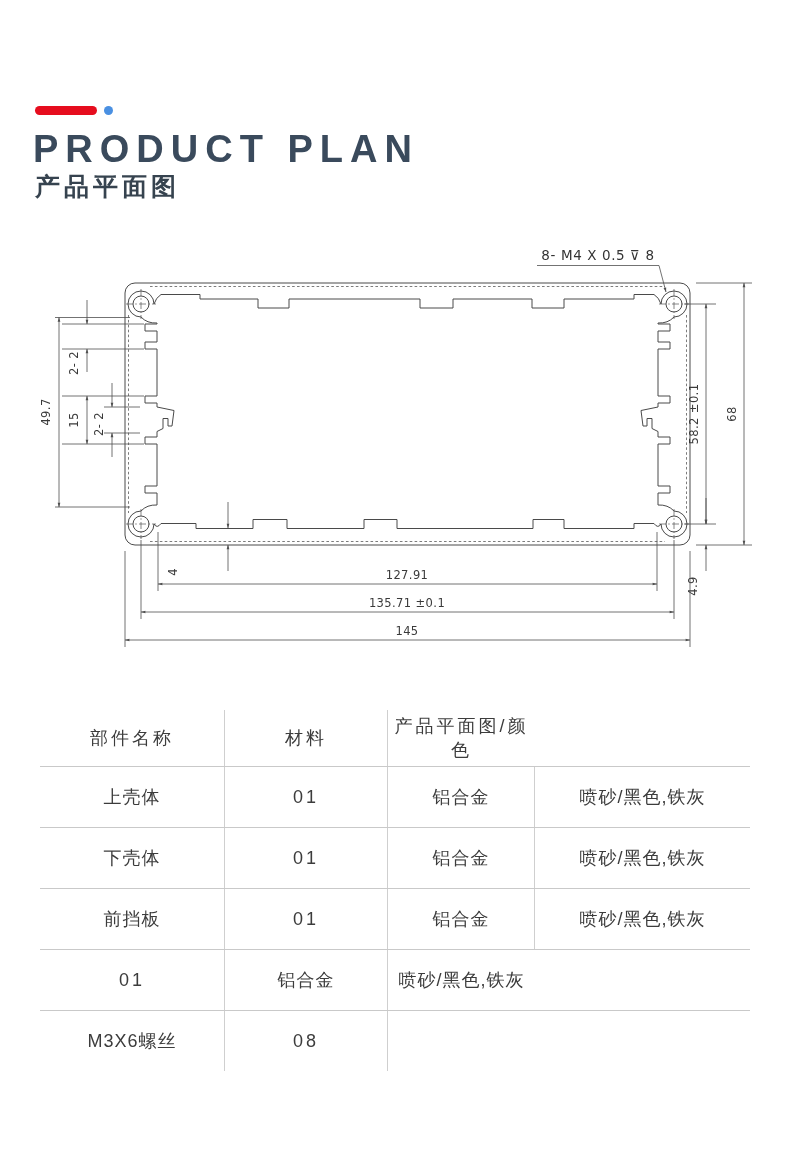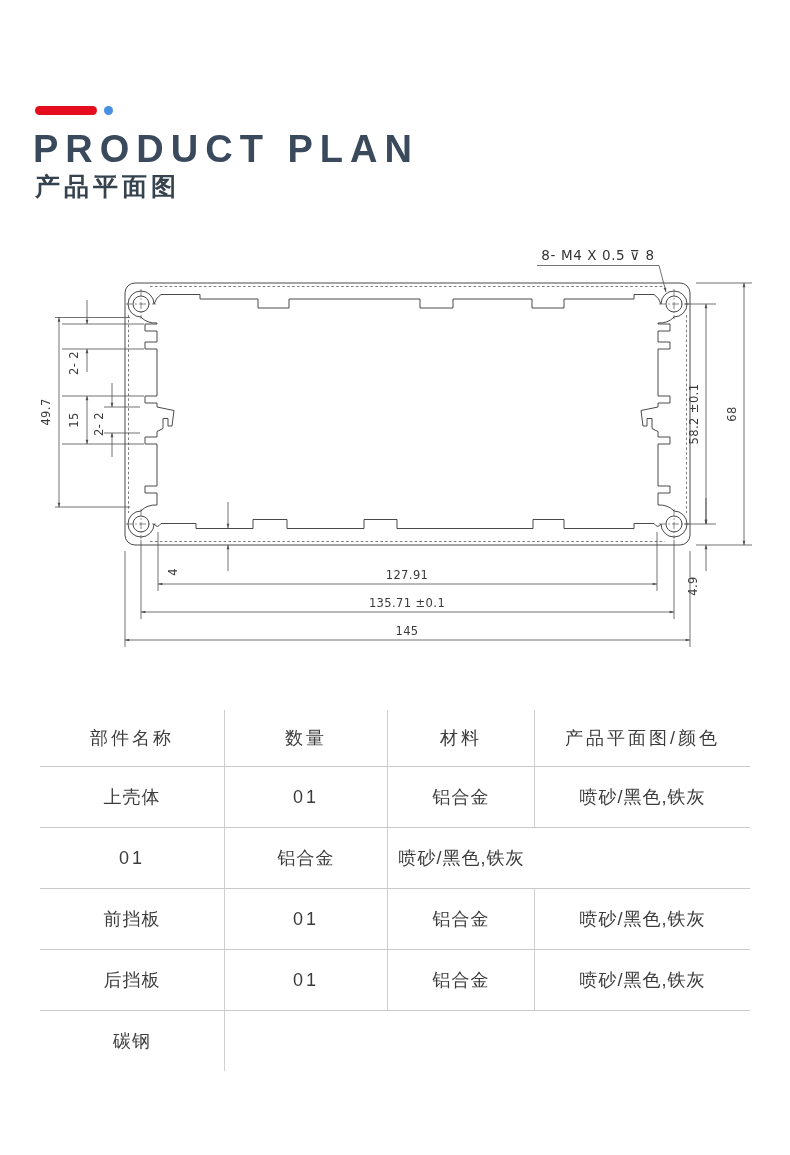--- a/index.html
+++ b/index.html
@@ -132,7 +132,6 @@
   <div class="spec-table">
     <div class="t-row head">
       <div class="t-cell sep">部件名称</div>
-      <div class="t-cell sep">数量</div>
       <div class="t-cell sep">材料</div>
       <div class="t-cell">产品平面图/颜色</div>
     </div>

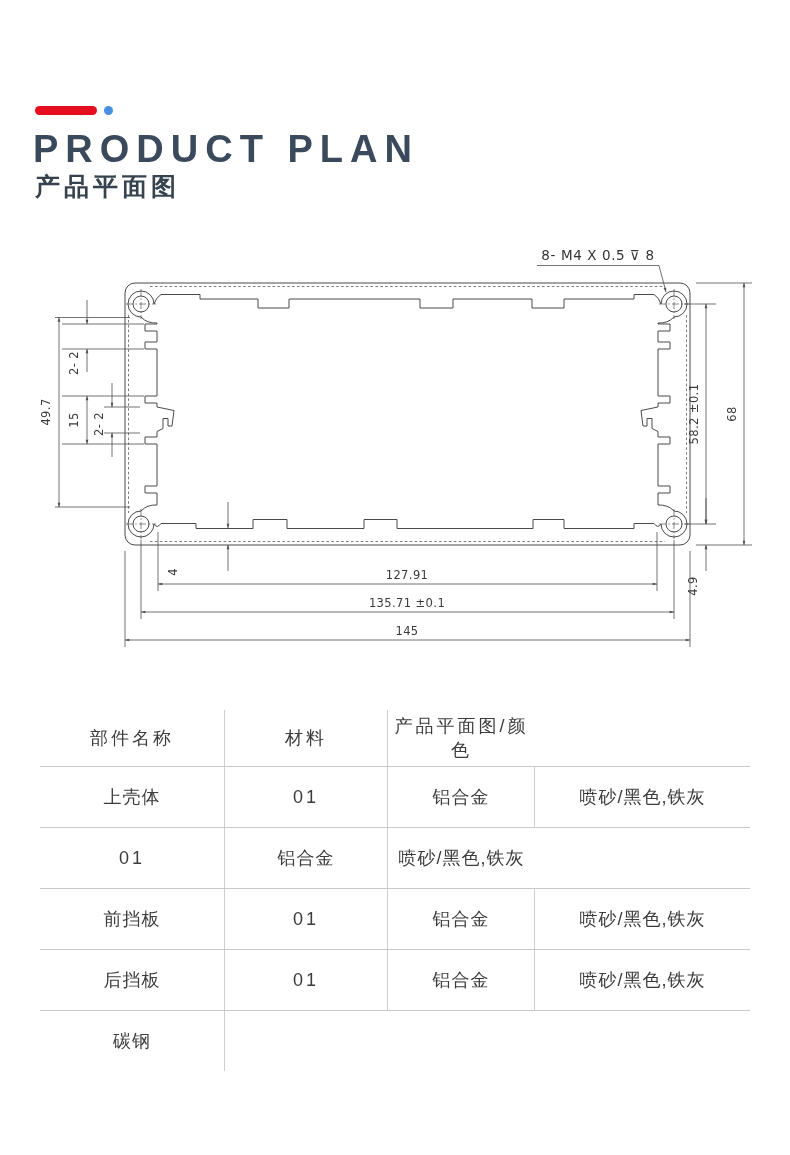--- a/index.html
+++ b/index.html
@@ -142,6 +142,7 @@
       <div class="t-cell">喷砂/黑色,铁灰</div>
     </div>
     <div class="t-row">
+      <div class="t-cell sep">下壳体</div>
       <div class="t-cell sep num">01</div>
       <div class="t-cell sep">铝合金</div>
       <div class="t-cell">喷砂/黑色,铁灰</div>

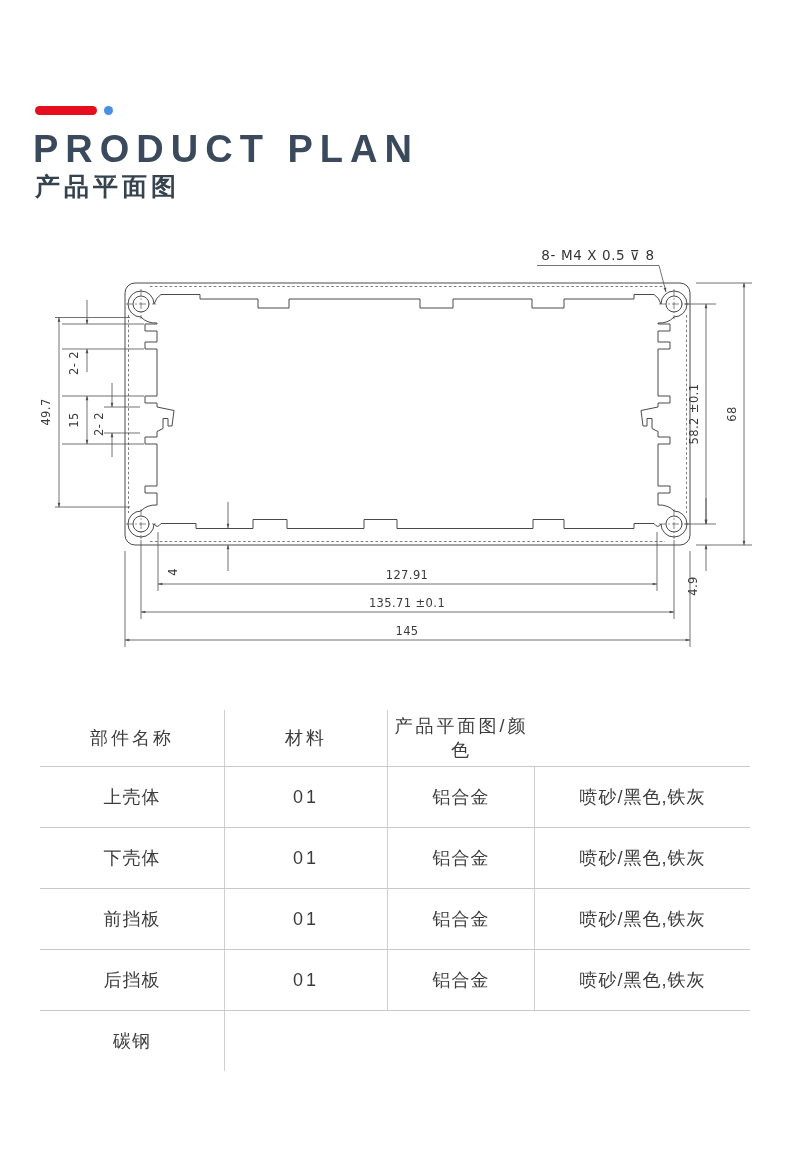--- a/index.html
+++ b/index.html
@@ -154,7 +154,6 @@
       <div class="t-cell">喷砂/黑色,铁灰</div>
     </div>
     <div class="t-row">
-      <div class="t-cell sep">后挡板</div>
       <div class="t-cell sep num">01</div>
       <div class="t-cell sep">铝合金</div>
       <div class="t-cell">喷砂/黑色,铁灰</div>

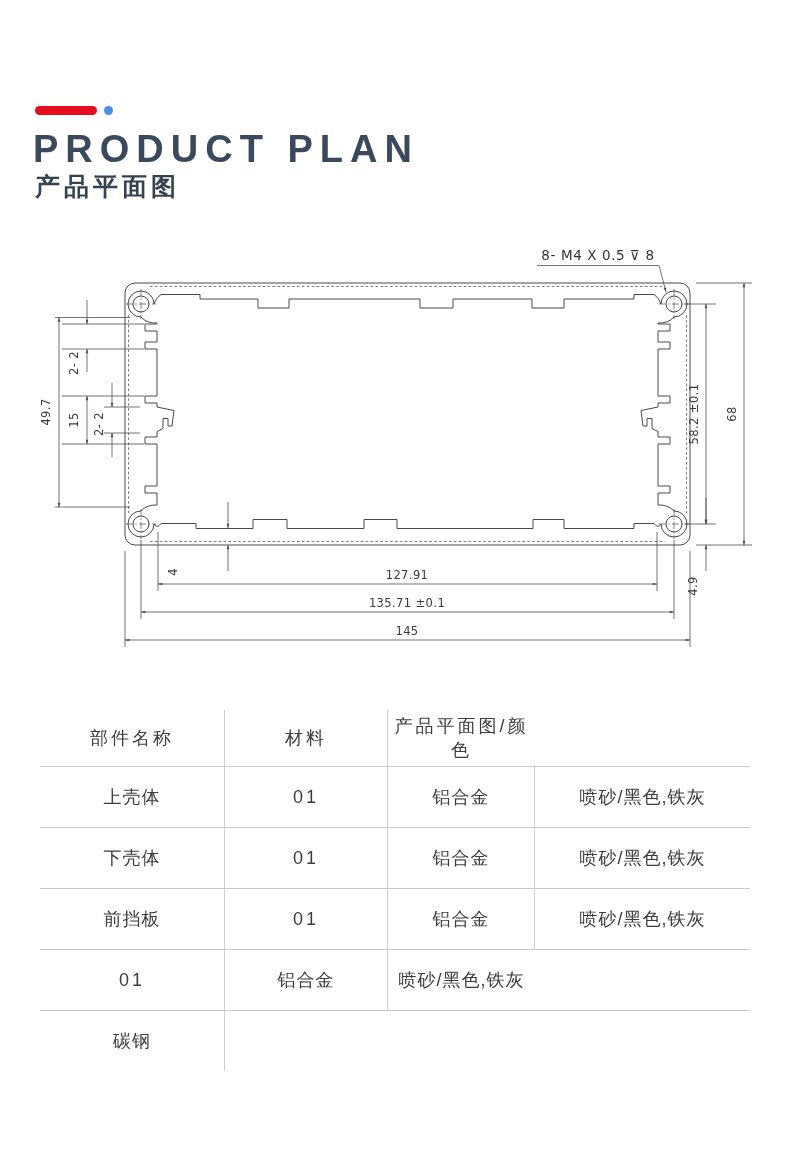--- a/index.html
+++ b/index.html
@@ -159,6 +159,7 @@
       <div class="t-cell">喷砂/黑色,铁灰</div>
     </div>
     <div class="t-row last">
+      <div class="t-cell sep">M3X6螺丝</div>
       <div class="t-cell sep">碳钢</div>
     </div>
   </div>

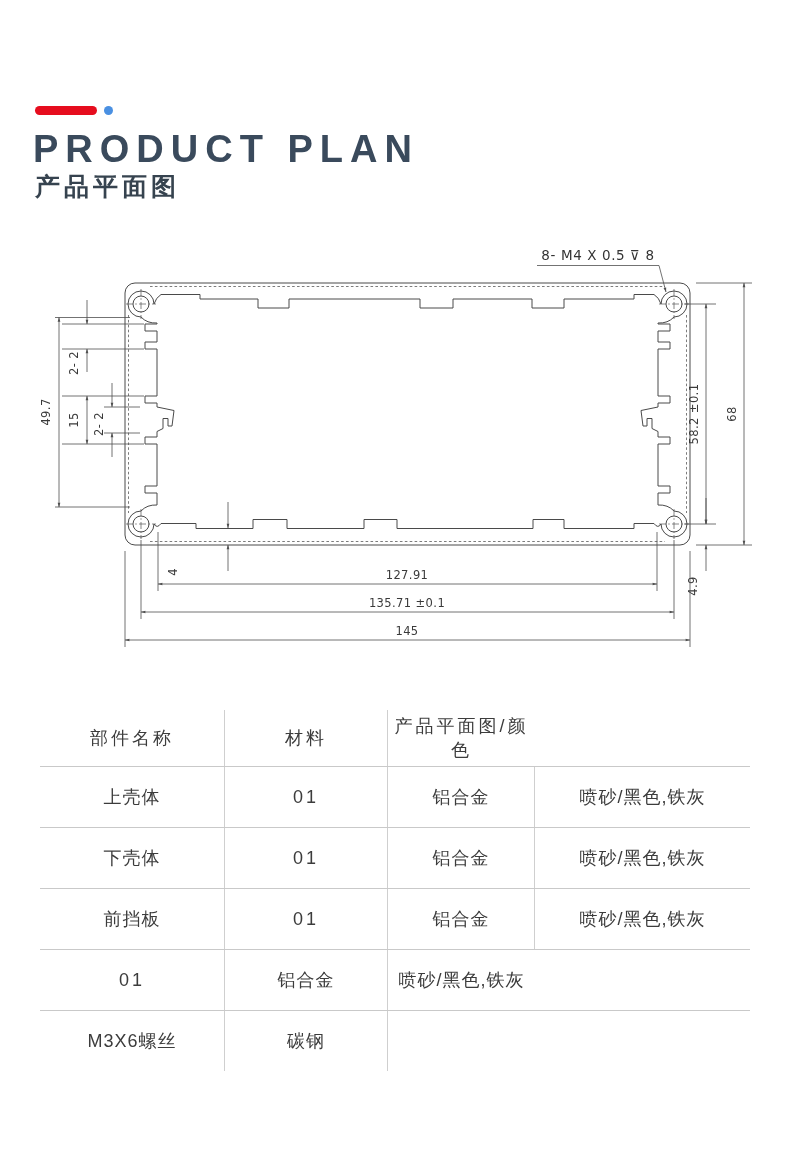--- a/index.html
+++ b/index.html
@@ -160,6 +160,7 @@
     </div>
     <div class="t-row last">
       <div class="t-cell sep">M3X6螺丝</div>
+      <div class="t-cell sep num">08</div>
       <div class="t-cell sep">碳钢</div>
     </div>
   </div>

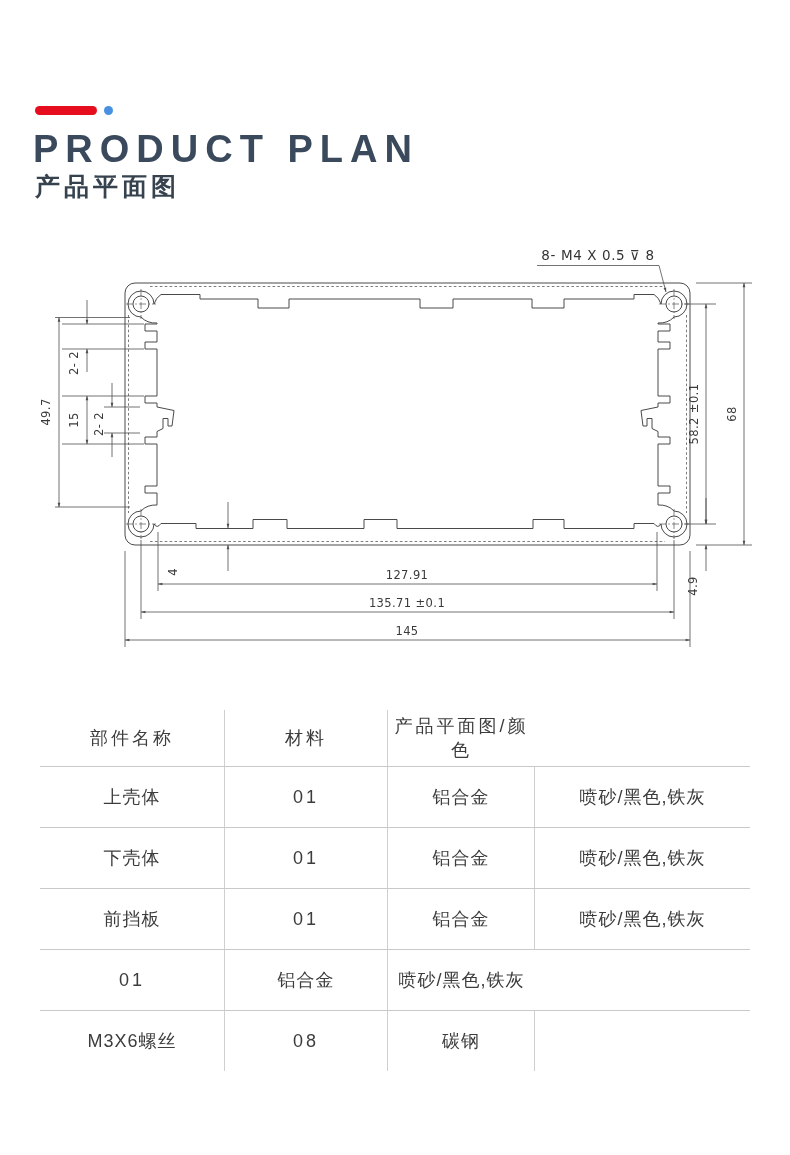--- a/index.html
+++ b/index.html
@@ -161,7 +161,6 @@
     <div class="t-row last">
       <div class="t-cell sep">M3X6螺丝</div>
       <div class="t-cell sep num">08</div>
-      <div class="t-cell sep">碳钢</div>
     </div>
   </div>
 

